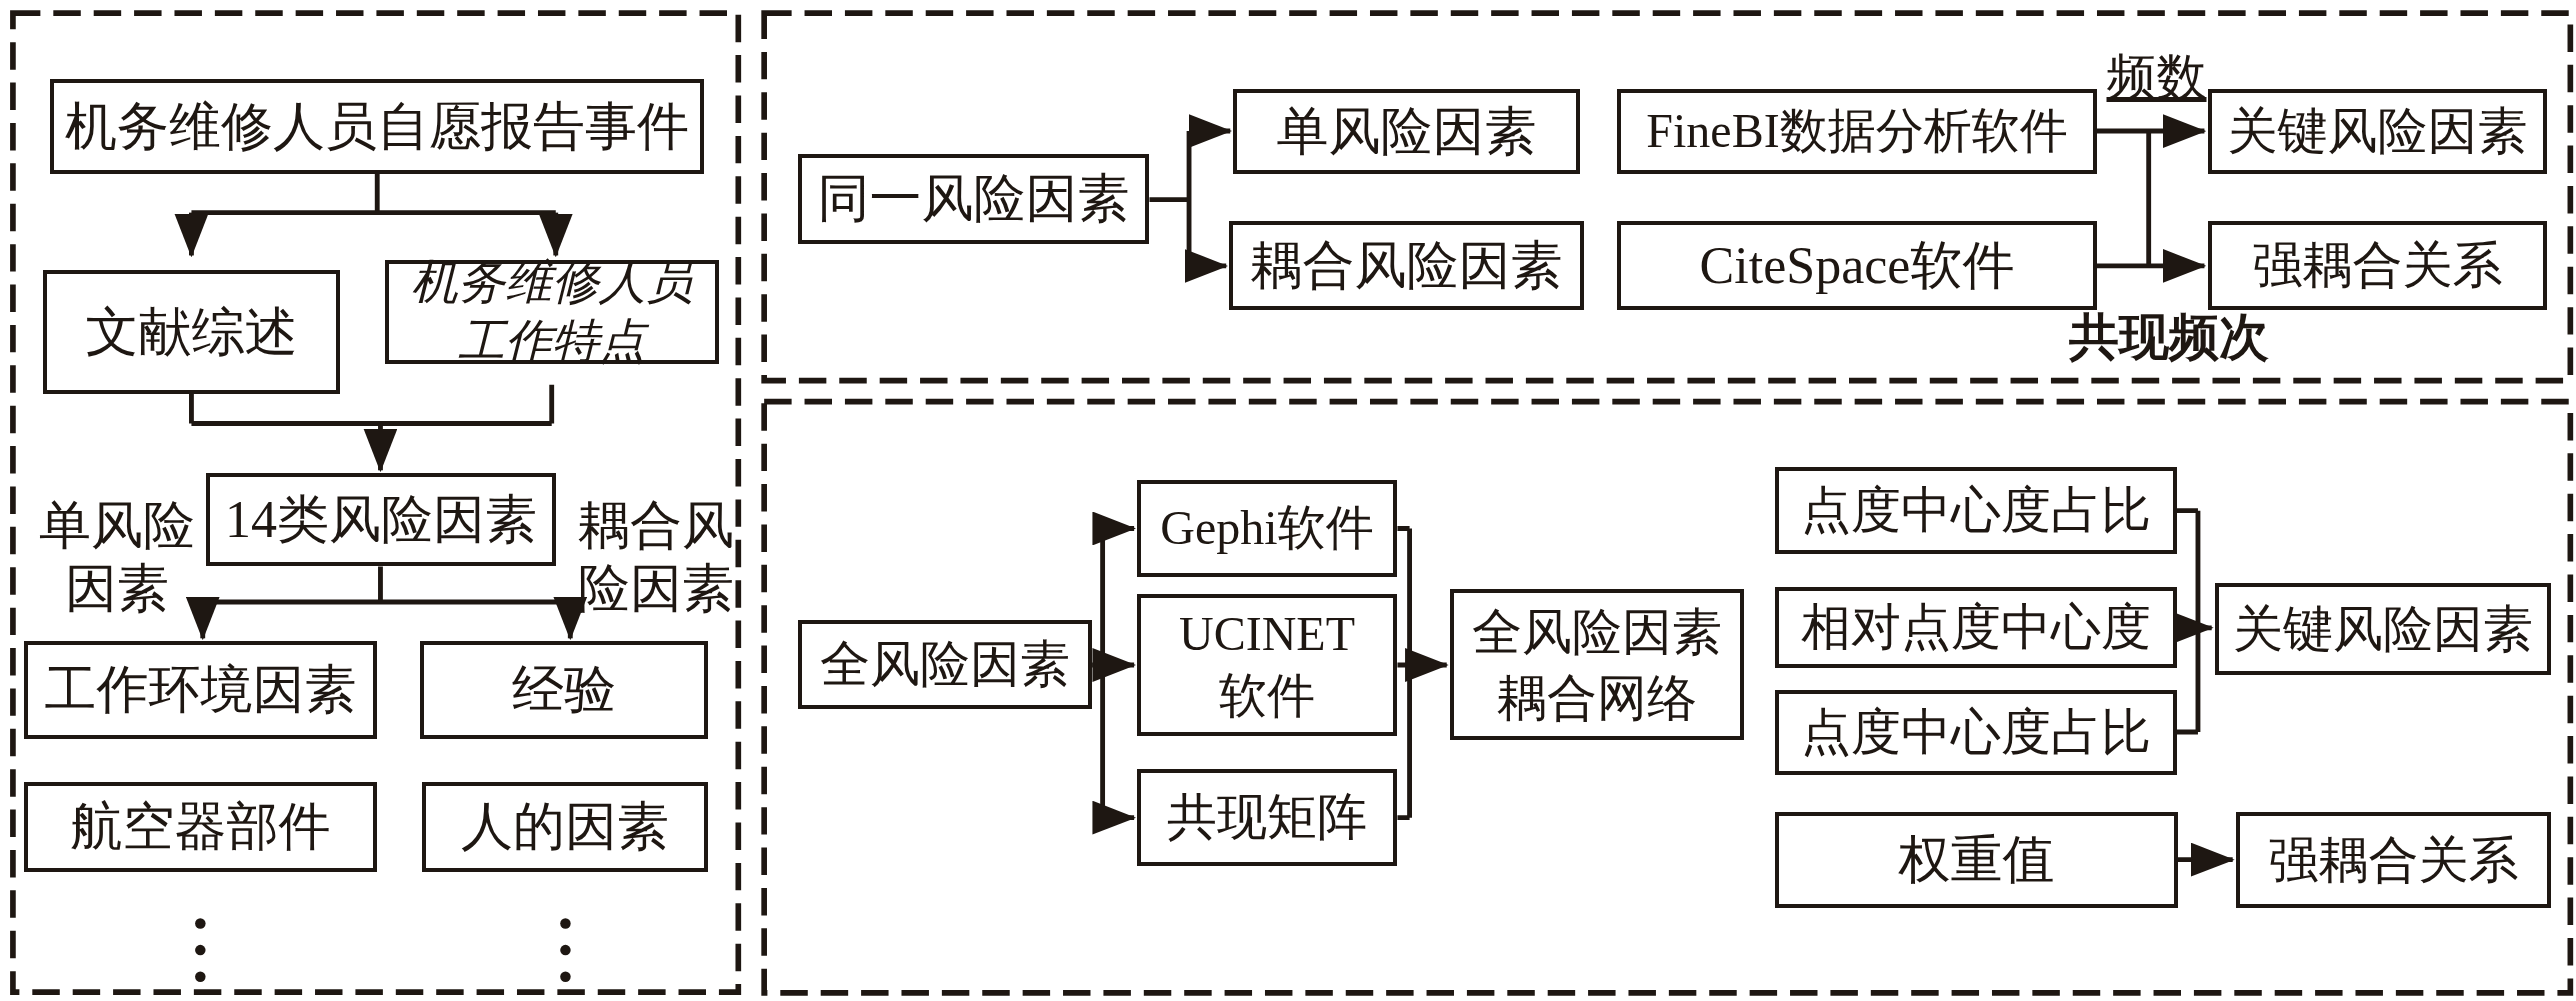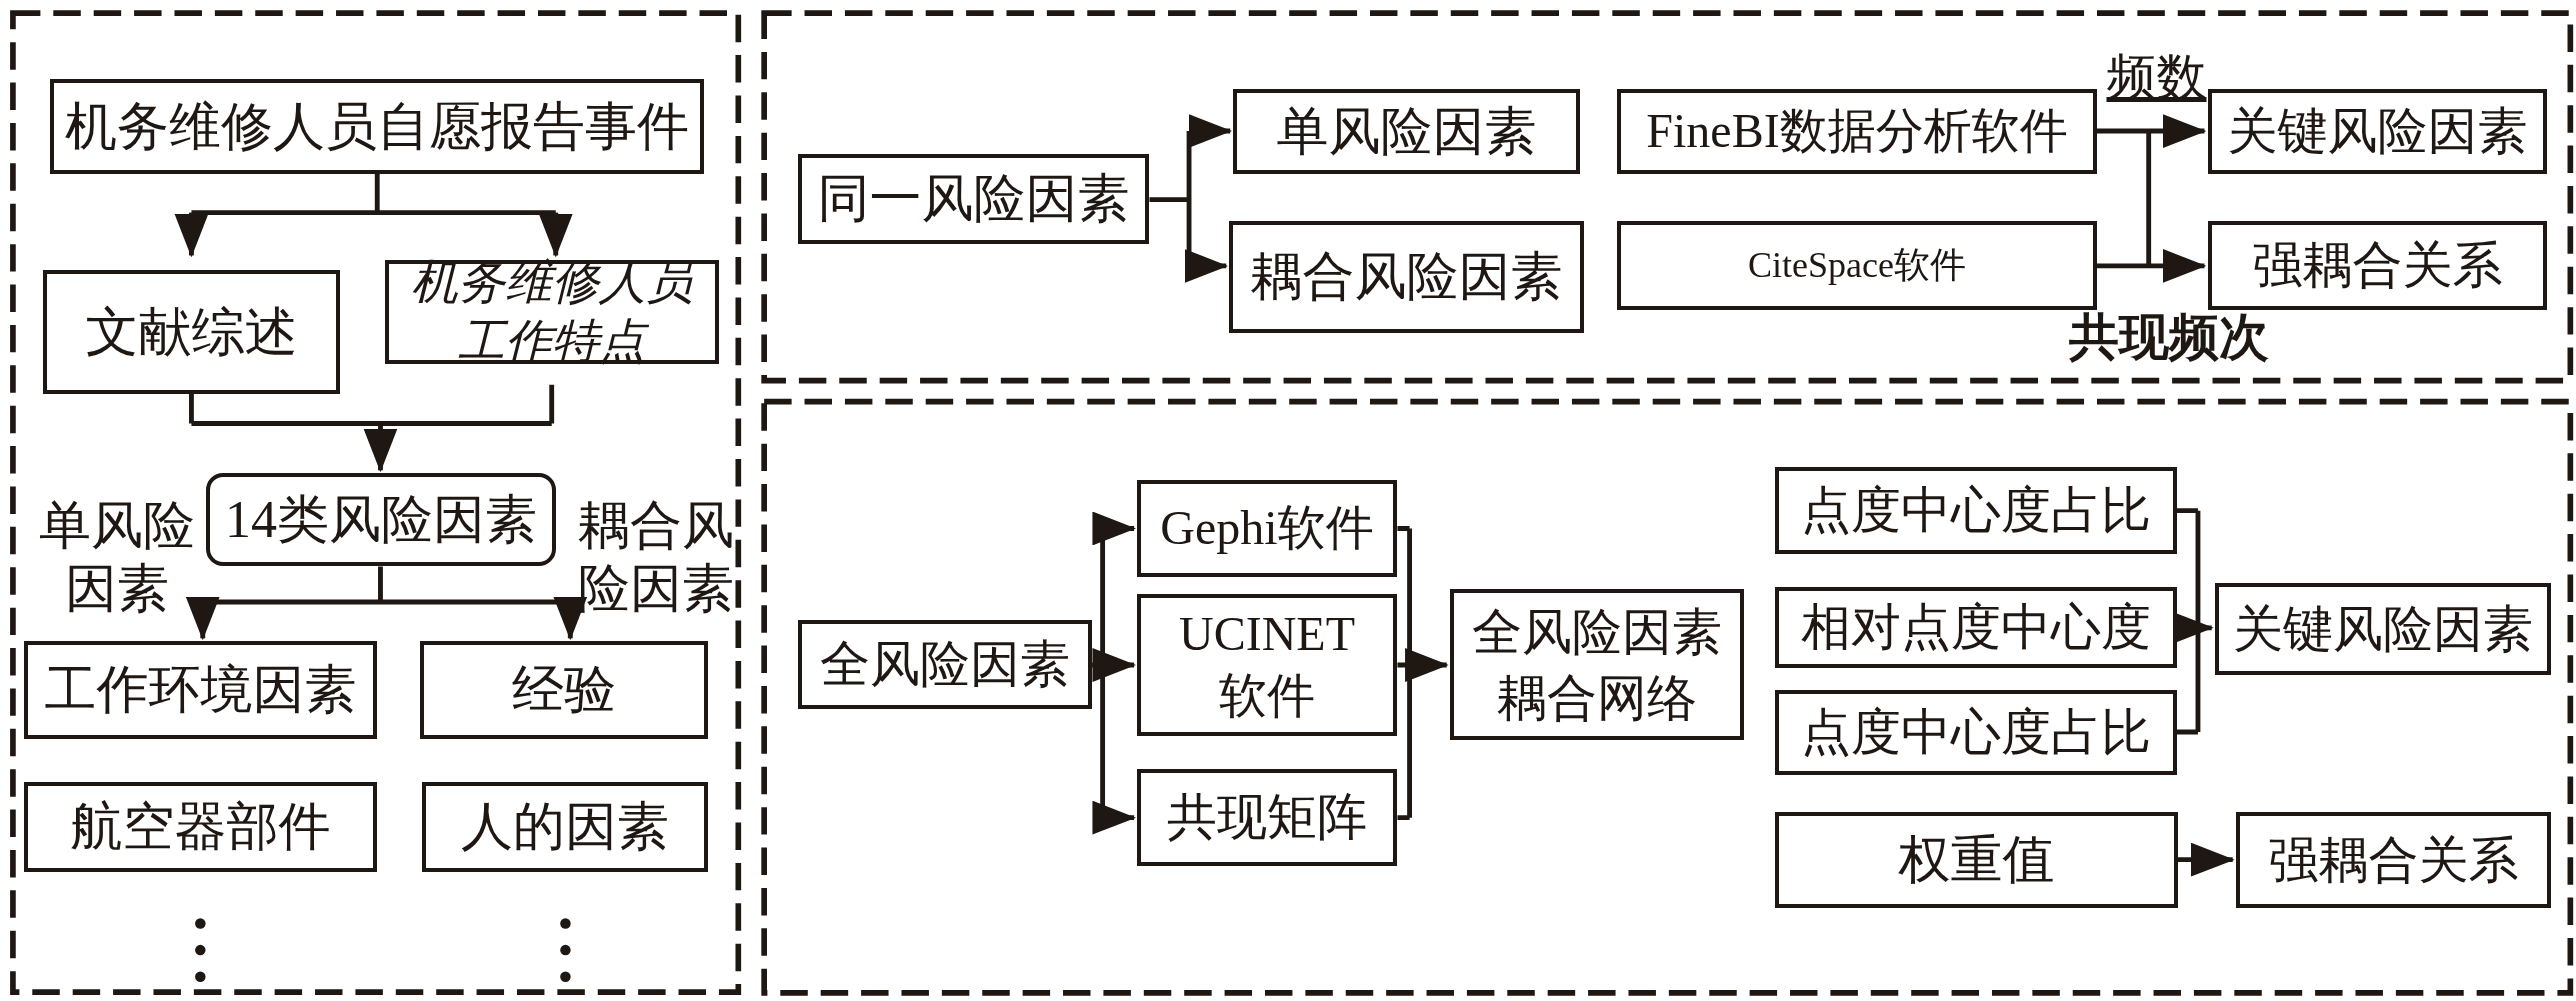--- a/index.html
+++ b/index.html
@@ -123,7 +123,7 @@
 
   <div class="node" style="left:2208px;top:89px;width:339px;height:85px;font-size:50px;">关键风险因素</div>
 
-  <div class="node" style="left:1229px;top:221px;width:355px;height:112px;font-size:52px;font-family:Liberation Serif, serif;">耦合风险因素</div>
+  <div class="node" style="left:1229px;top:221px;width:355px;height:89px;font-size:52px;font-family:Liberation Serif, serif;">耦合风险因素</div>
 
   <div class="node" style="left:1617px;top:221px;width:480px;height:89px;font-size:36px;">CiteSpace软件</div>
 

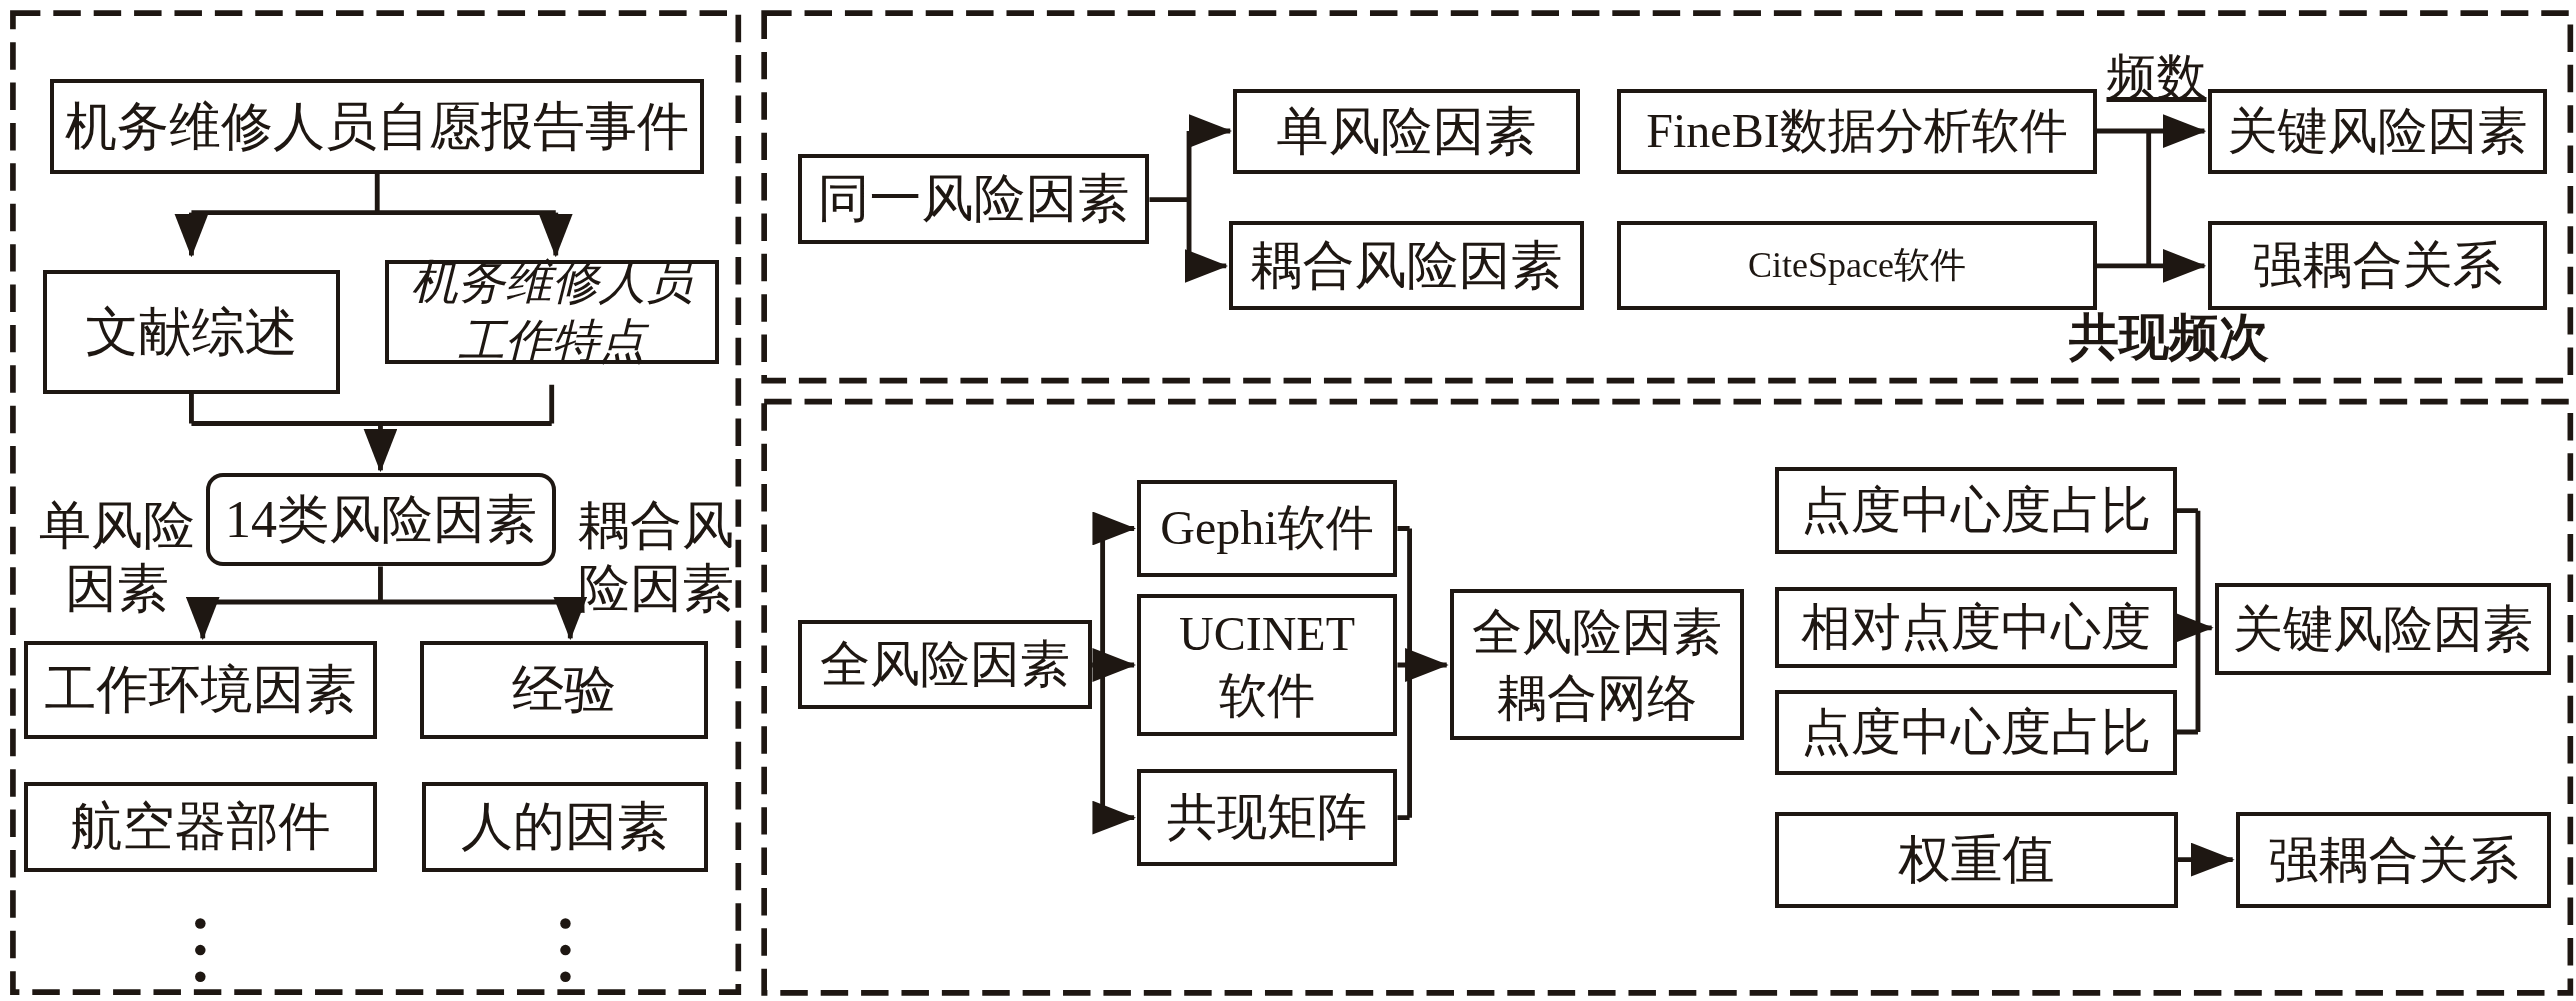--- a/index.html
+++ b/index.html
@@ -125,7 +125,7 @@
 
   <div class="node" style="left:1229px;top:221px;width:355px;height:89px;font-size:52px;font-family:Liberation Serif, serif;">耦合风险因素</div>
 
-  <div class="node" style="left:1617px;top:221px;width:480px;height:89px;font-size:36px;">CiteSpace软件</div>
+  <div class="node" style="left:1617px;top:221px;width:480px;height:89px;font-size:52px;">CiteSpace软件</div>
 
   <div class="node" style="left:2208px;top:221px;width:339px;height:89px;font-size:50px;">强耦合关系</div>
 

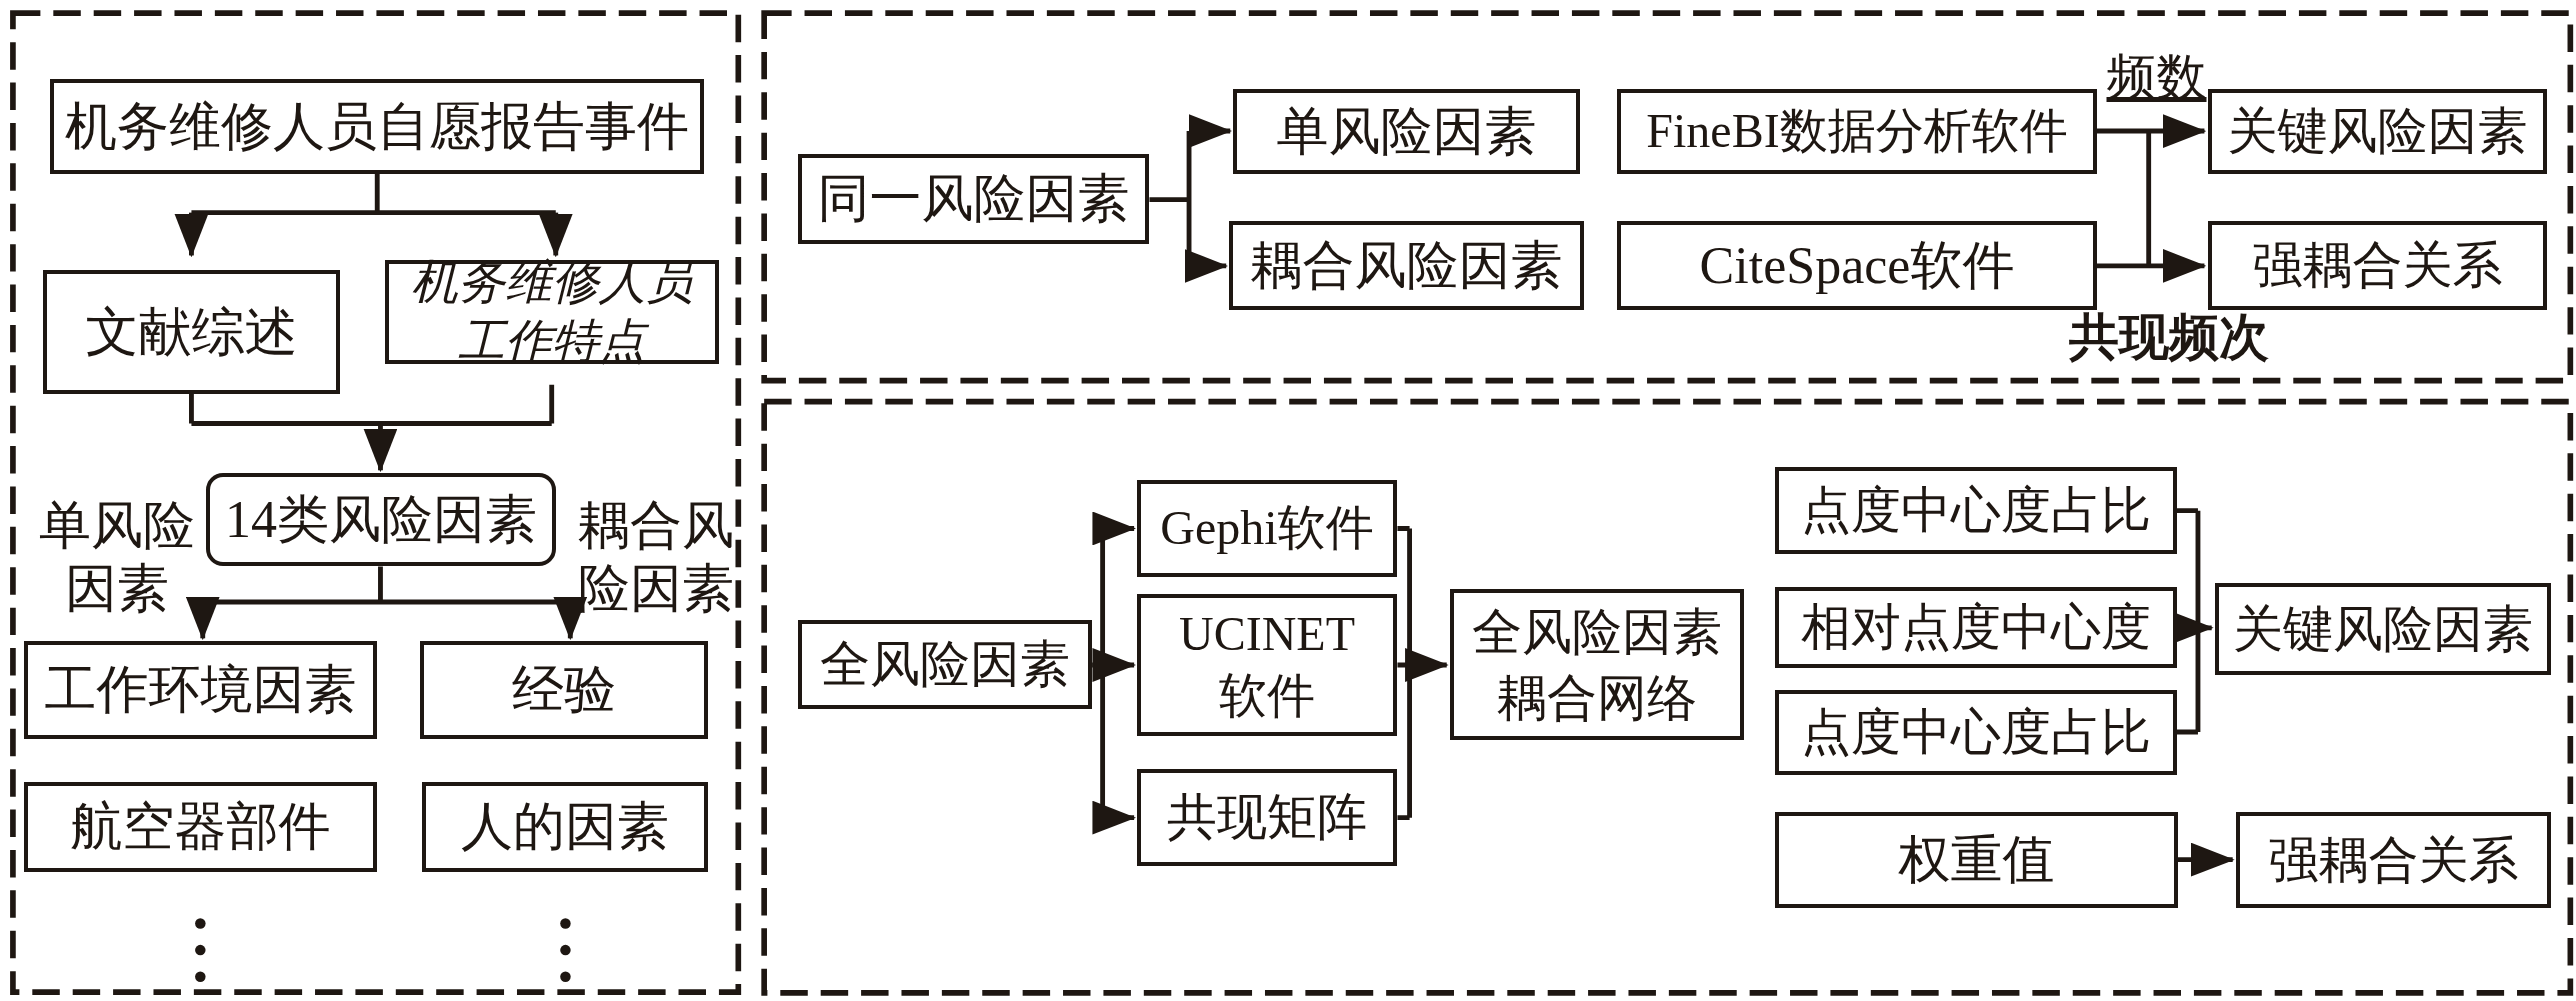--- a/index.html
+++ b/index.html
@@ -99,7 +99,7 @@
   <div class="node" style="left:385px;top:260px;width:334px;height:104px;font-size:47px;line-height:1.26;font-style:italic;">机务维修人员
 工作特点</div>
 
-  <div class="node" style="left:206px;top:473px;width:350px;height:93px;font-size:52px;border-radius:17px;">14类风险因素</div>
+  <div class="node" style="left:206px;top:473px;width:350px;height:93px;font-size:52px;">14类风险因素</div>
 
   <div class="node plain" style="left:32px;top:497px;width:170px;height:121px;font-size:52px;line-height:1.2;">单风险
 因素</div>

